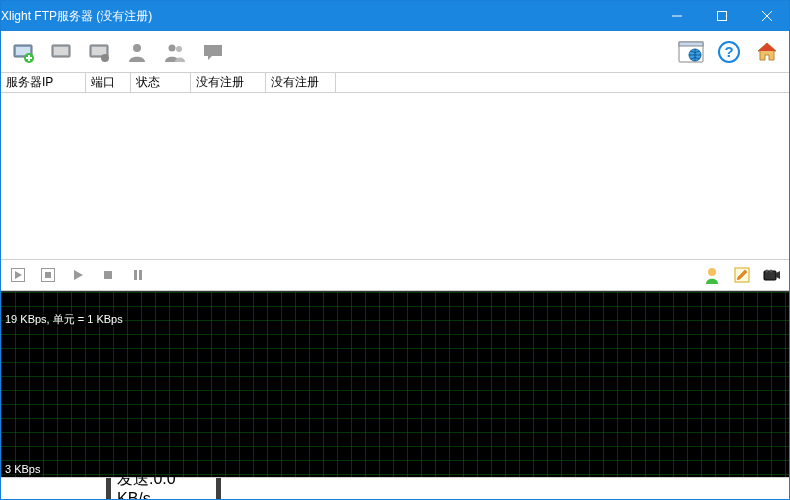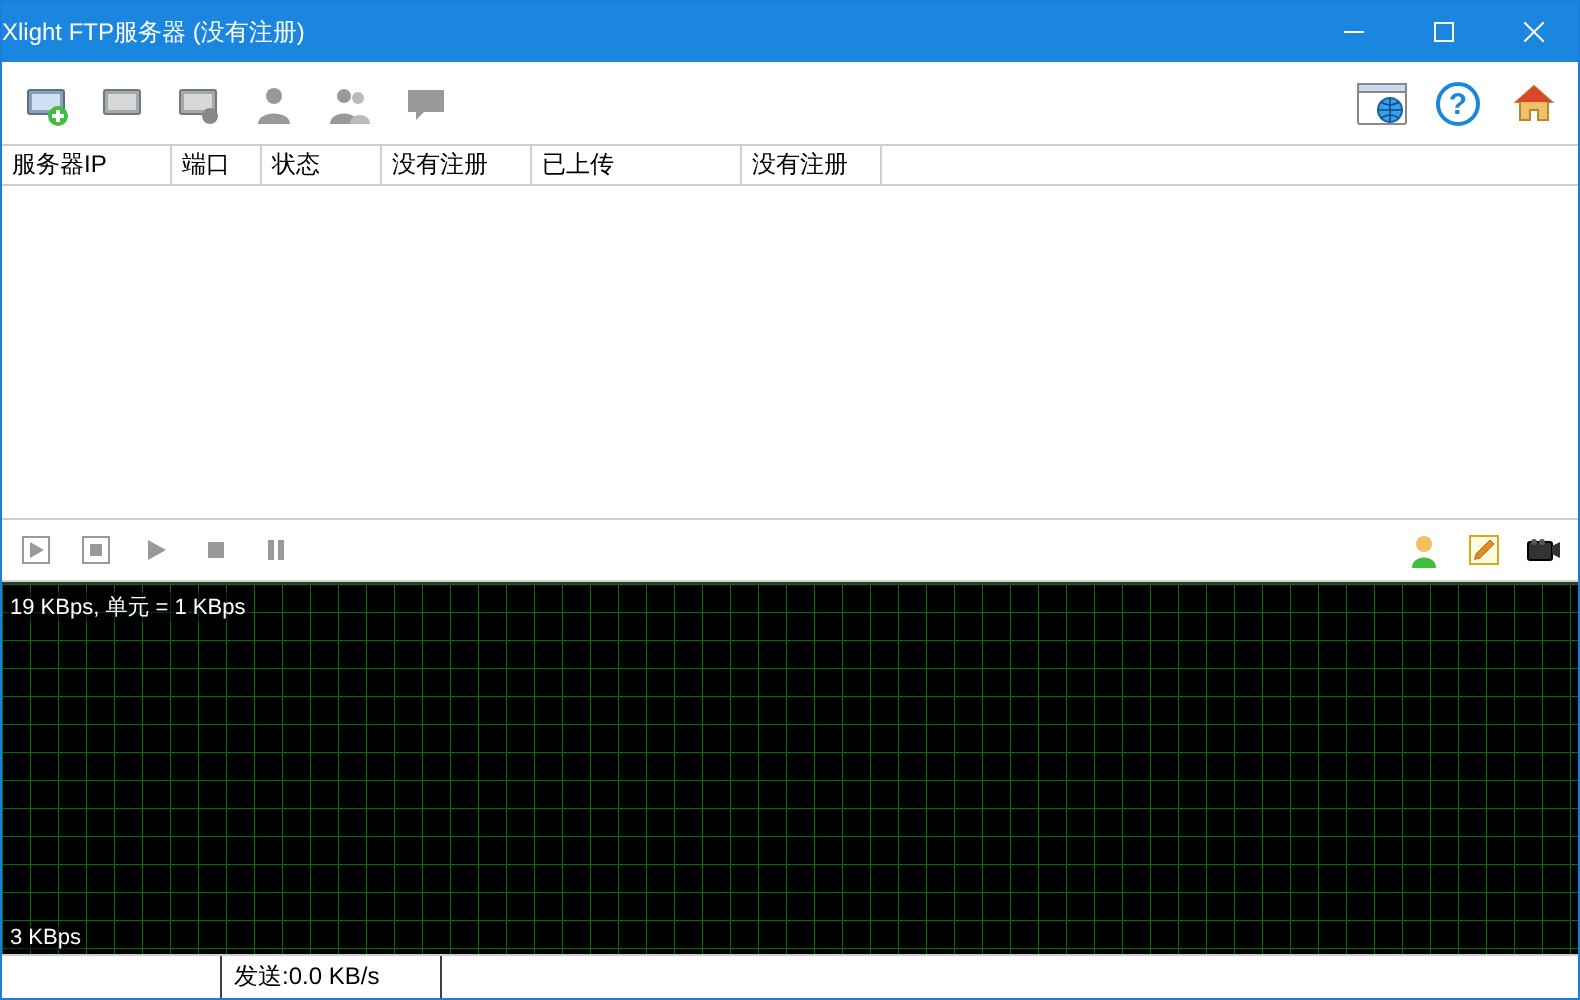--- a/index.html
+++ b/index.html
@@ -126,7 +126,6 @@
   <div class="th" style="width:45px">端口</div>
   <div class="th" style="width:60px">状态</div>
   <div class="th" style="width:75px">没有注册</div>
-  <div class="th" style="width:105px">已上传</div>
   <div class="th" style="width:70px">没有注册</div>
 </div>
 <div class="table-body"></div>

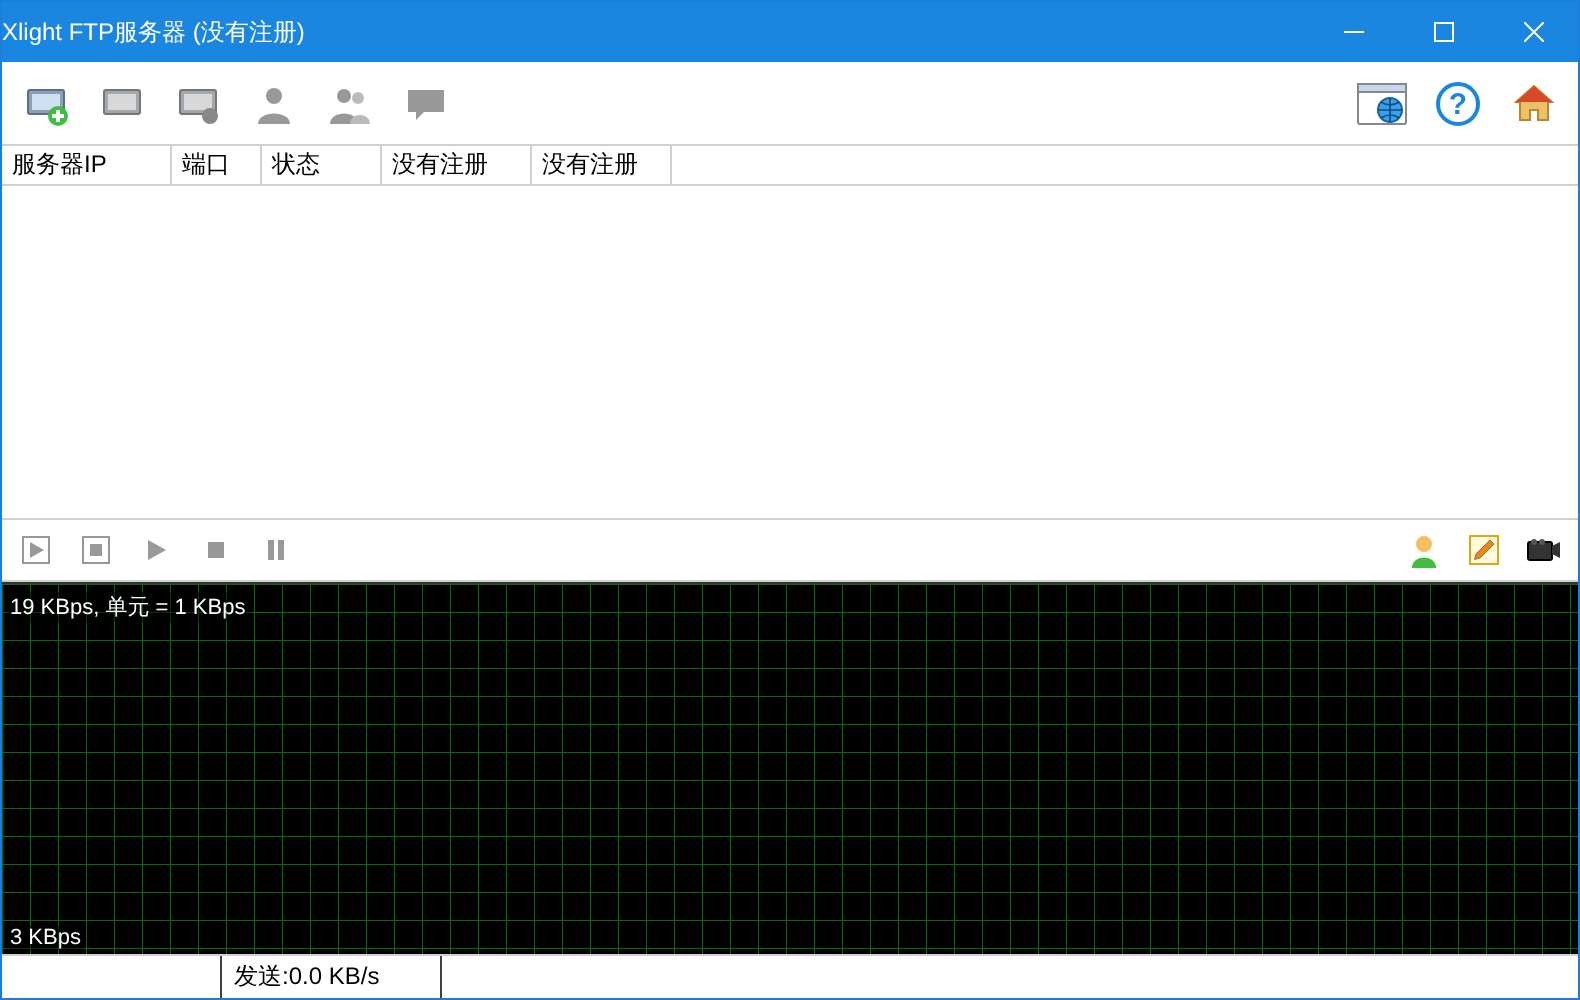--- a/index.html
+++ b/index.html
@@ -25,7 +25,7 @@
   .chart-area { height: 186px; background: #000; position: relative; overflow: hidden; border-top: 1px solid #333; }
   .chart-grid { position: absolute; inset: 0; }
   .chart-label { position: absolute; color: #fff; font-size: 11px; background: rgba(0,0,0,0.5); padding: 0 2px; z-index: 2; }
-  .chart-label.top { top: 4px; left: 2px; }
+  .chart-label.top { top: 20px; left: 2px; }
   .chart-label.bottom { bottom: 2px; left: 2px; }
   
   .statusbar { height: 22px; display: flex; border-top: 1px solid #d0d0d0; background: #fff; }

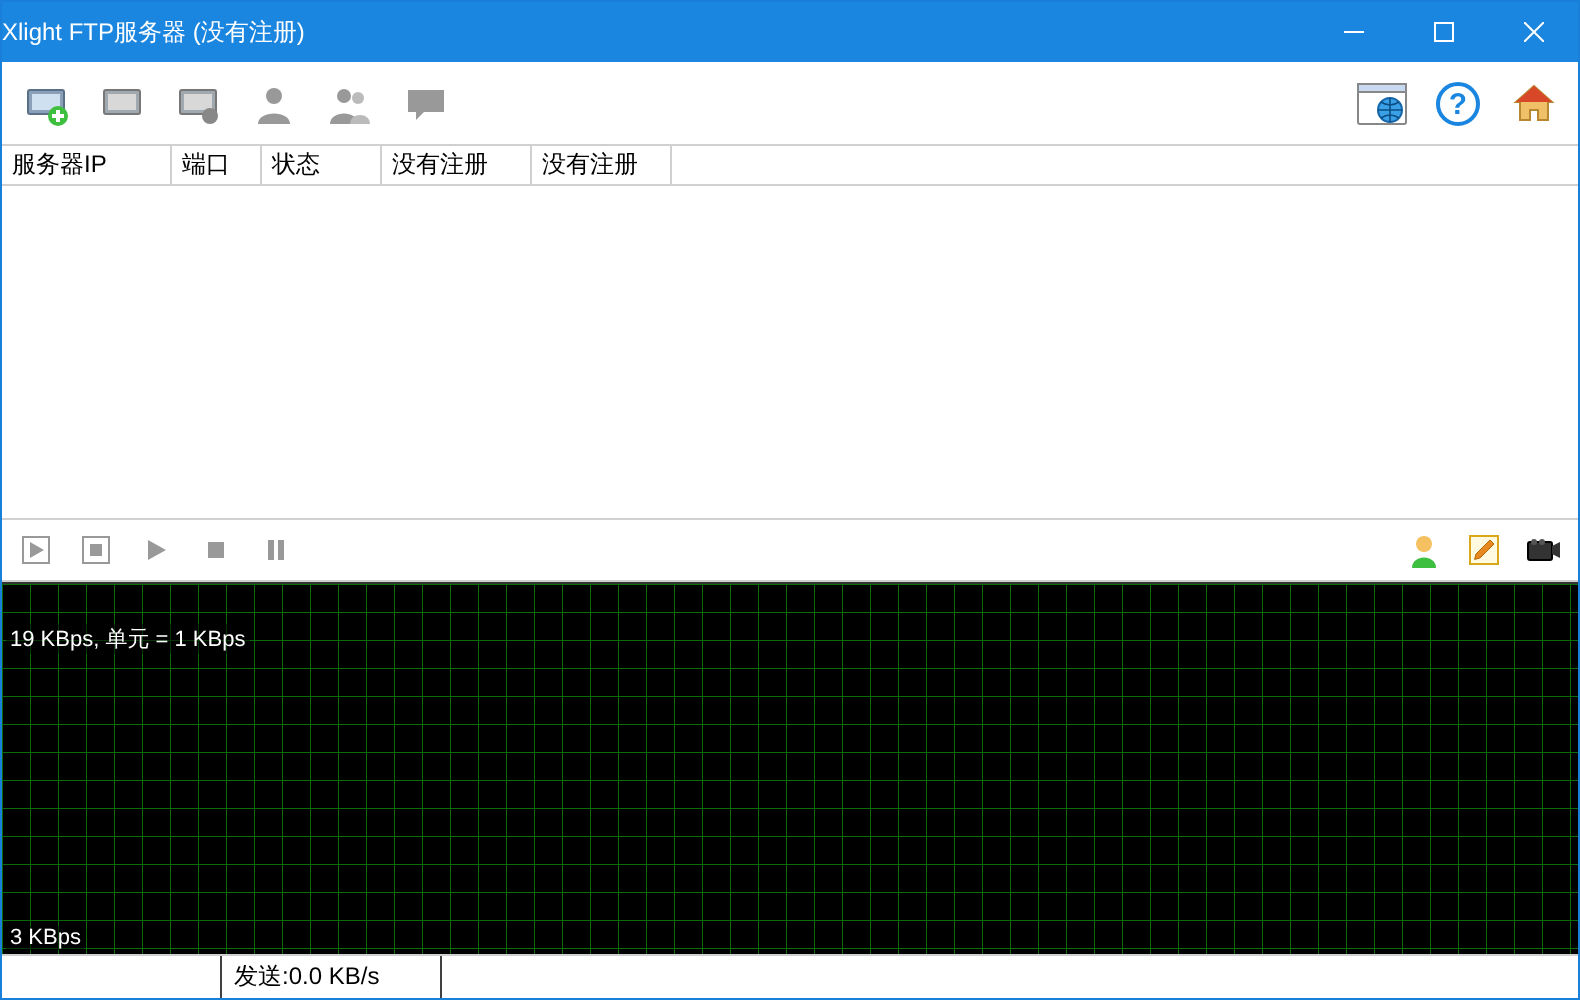--- a/index.html
+++ b/index.html
@@ -29,7 +29,7 @@
   .chart-label.bottom { bottom: 2px; left: 2px; }
   
   .statusbar { height: 22px; display: flex; border-top: 1px solid #d0d0d0; background: #fff; }
-  .status-cell { border-right: 1px solid #404040; padding: 2px 6px; display: flex; align-items: center; font-size: 12px; }
+  .status-cell { border-right: 5px solid #404040; padding: 2px 6px; display: flex; align-items: center; font-size: 16px; }
 </style>
 </head>
 <body>

